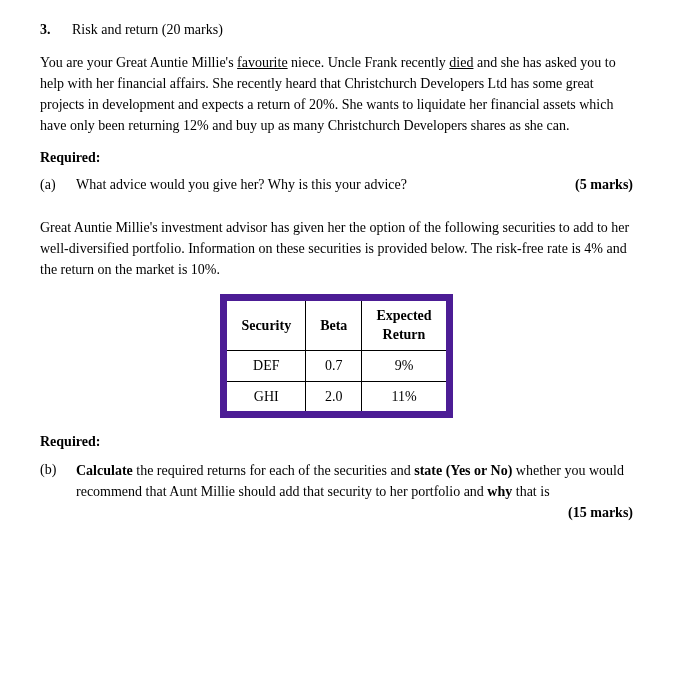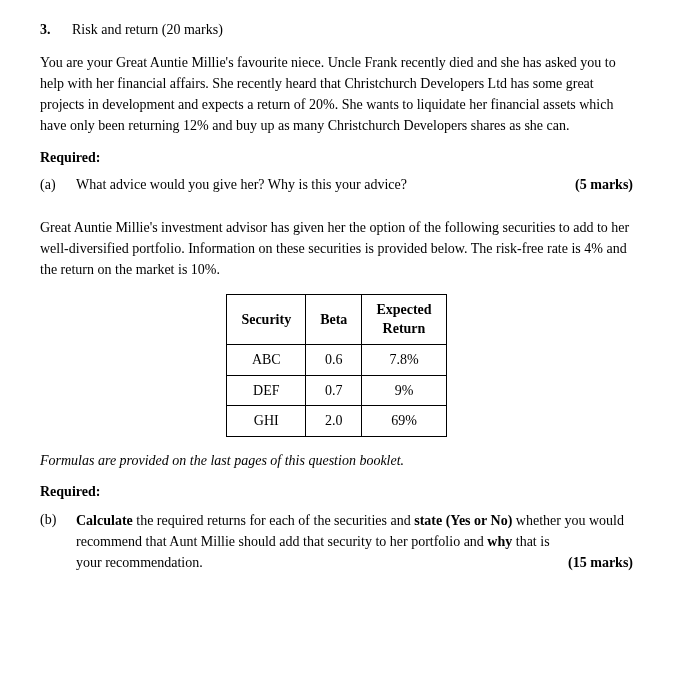--- a/index.html
+++ b/index.html
@@ -99,6 +99,7 @@
     }
 
     .underline {
+      text-decoration: underline;
     }
 
     .part-b-row {

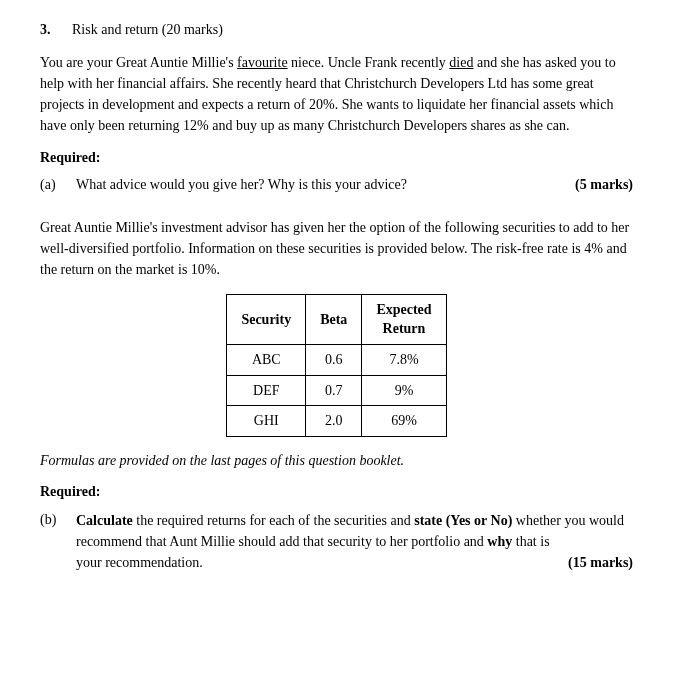--- a/index.html
+++ b/index.html
@@ -78,7 +78,7 @@
 
     .data-table {
       border-collapse: collapse;
-      border: 1px solid #4c1d95;
+      border: 7px solid #4c1d95;
     }
 
     .data-table th,

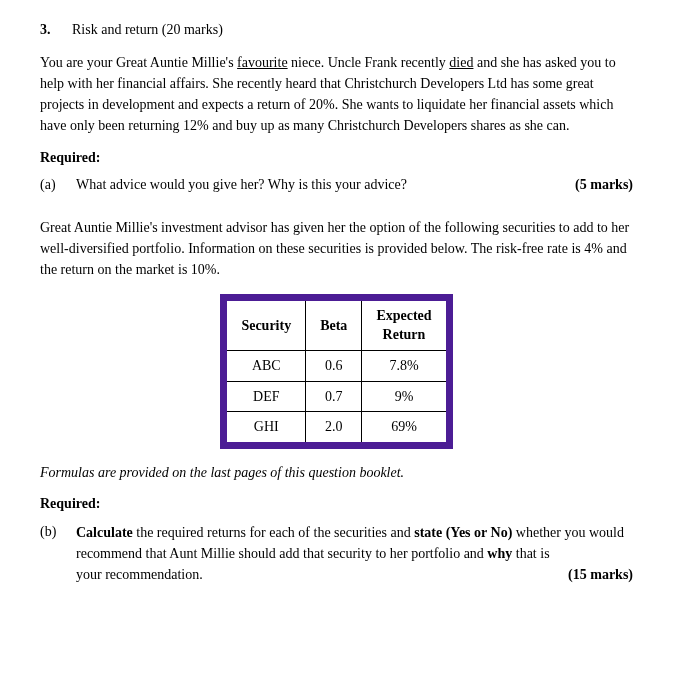--- a/index.html
+++ b/index.html
@@ -157,11 +157,6 @@
         </tr>
       </thead>
       <tbody id="table-body">
-      <tr>
-            <td>ABC</td>
-            <td>0.6</td>
-            <td>7.8%</td>
-          </tr>
           <tr>
             <td>DEF</td>
             <td>0.7</td>

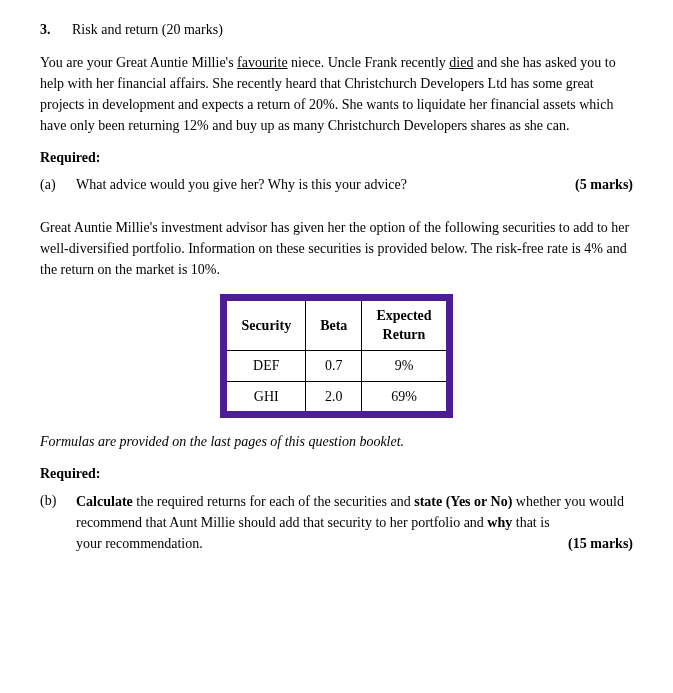--- a/index.html
+++ b/index.html
@@ -165,7 +165,7 @@
           <tr>
             <td>GHI</td>
             <td>2.0</td>
-            <td>69%</td>
+            <td>11%</td>
           </tr>
         </tbody>
     </table>

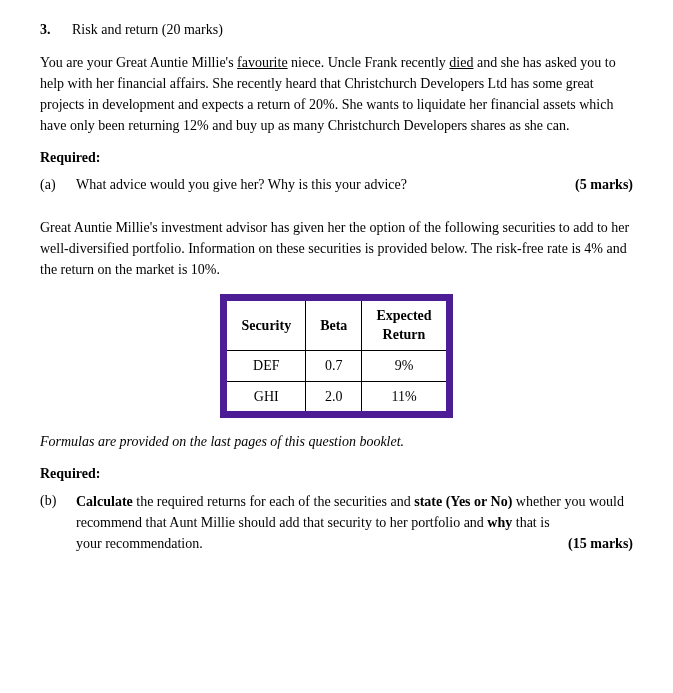--- a/index.html
+++ b/index.html
@@ -171,7 +171,6 @@
     </table>
   </div>
 
-  <div class="italic-note">Formulas are provided on the last pages of this question booklet.</div>
 
   <div class="required-label">Required:</div>
 

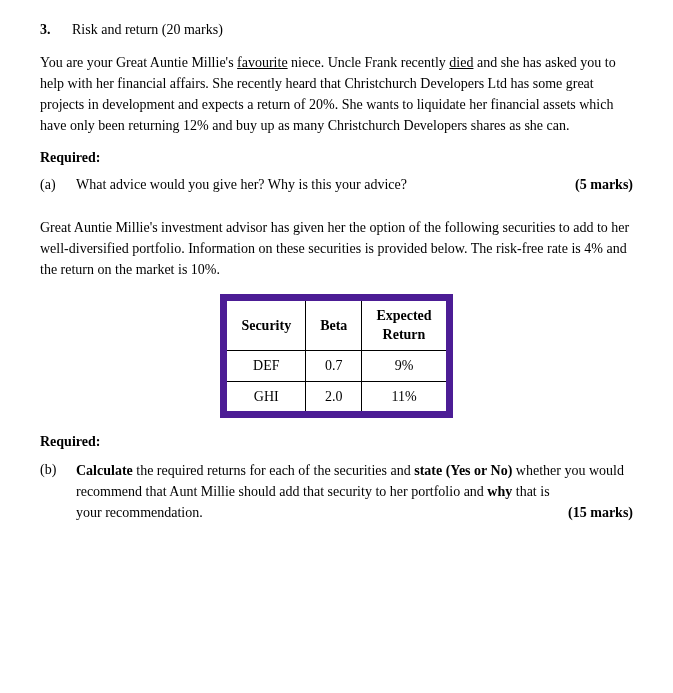--- a/index.html
+++ b/index.html
@@ -181,7 +181,6 @@
         <strong>Calculate</strong><span> the required returns for each of the securities and </span><strong>state (Yes or No)</strong><span> whether you would recommend that Aunt Millie should add that security to her portfolio and </span><strong>why</strong><span> that is</span>
       </p>
       <p>
-        <span>your recommendation.</span>
         <span class="marks" style="float:right;">(15 marks)</span>
       </p>
     </div>

